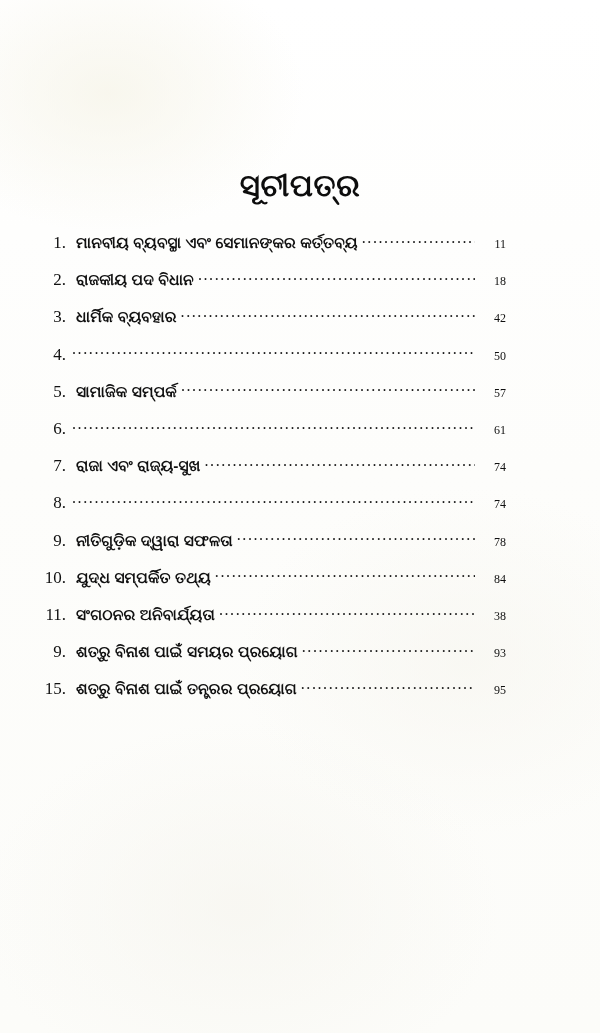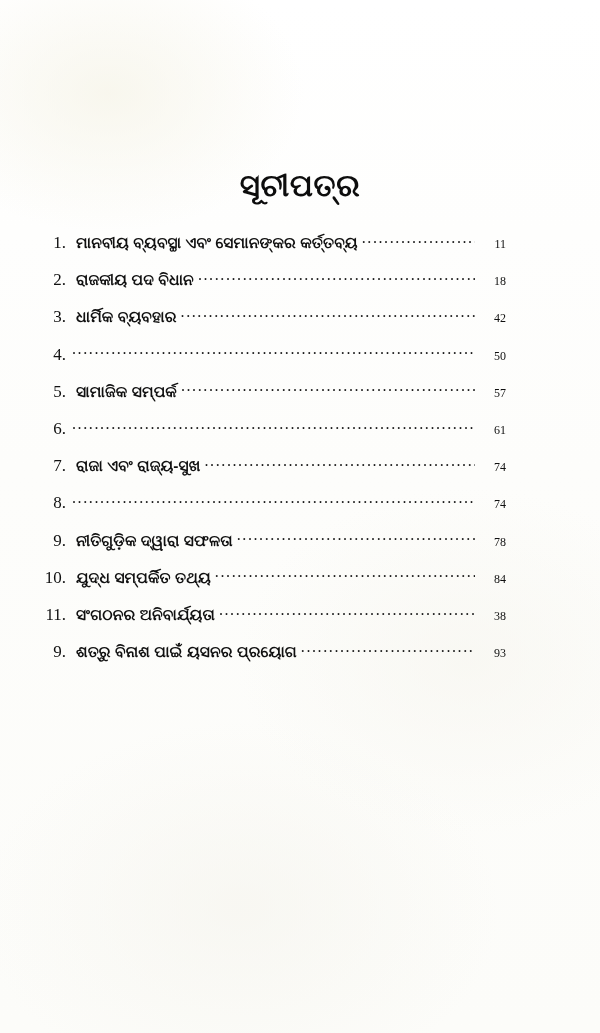--- a/index.html
+++ b/index.html
@@ -188,7 +188,7 @@
       </li>
       <li class="toc-entry">
         <span class="entry-num">9.</span>
-        <span class="entry-title">ଶତ୍ରୁ ବିନାଶ ପାଇଁ ୟସନର ପ୍ରୟୋଗ</span>
+        <span class="entry-title">ଶତ୍ରୁ ବିନାଶ ପାଇଁ ସମୟର ପ୍ରୟୋଗ</span>
         <span class="entry-leader"></span>
         <span class="entry-page">93</span>
       </li>

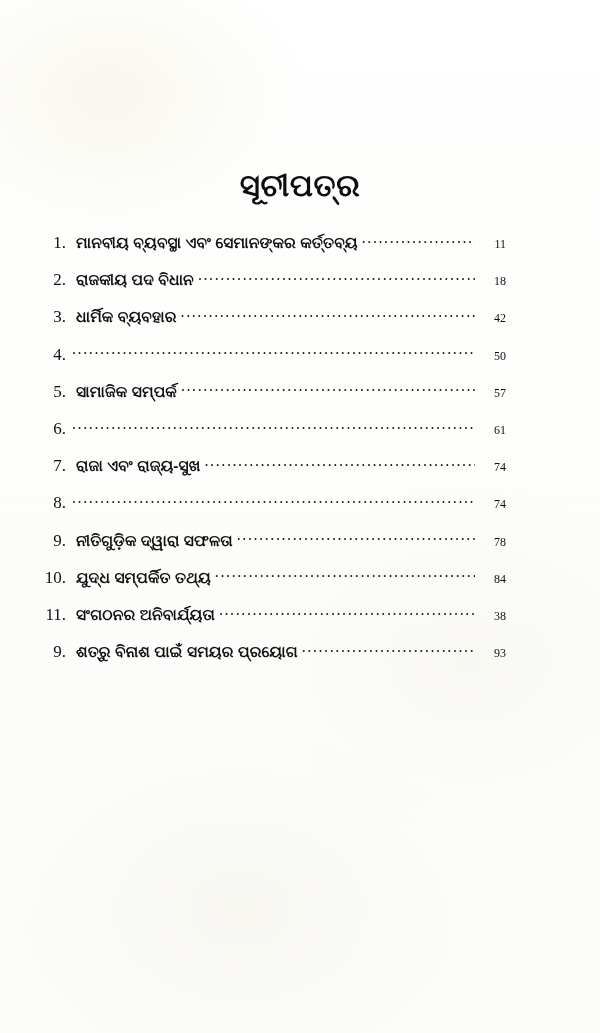--- a/index.html
+++ b/index.html
@@ -192,6 +192,12 @@
         <span class="entry-leader"></span>
         <span class="entry-page">93</span>
       </li>
+      <li class="toc-entry">
+        <span class="entry-num">15.</span>
+        <span class="entry-title">ଶତ୍ରୁ ବିନାଶ ପାଇଁ ତନ୍ତ୍ରର ପ୍ରୟୋଗ</span>
+        <span class="entry-leader"></span>
+        <span class="entry-page">95</span>
+      </li>
     </ul>
 </div>
 

